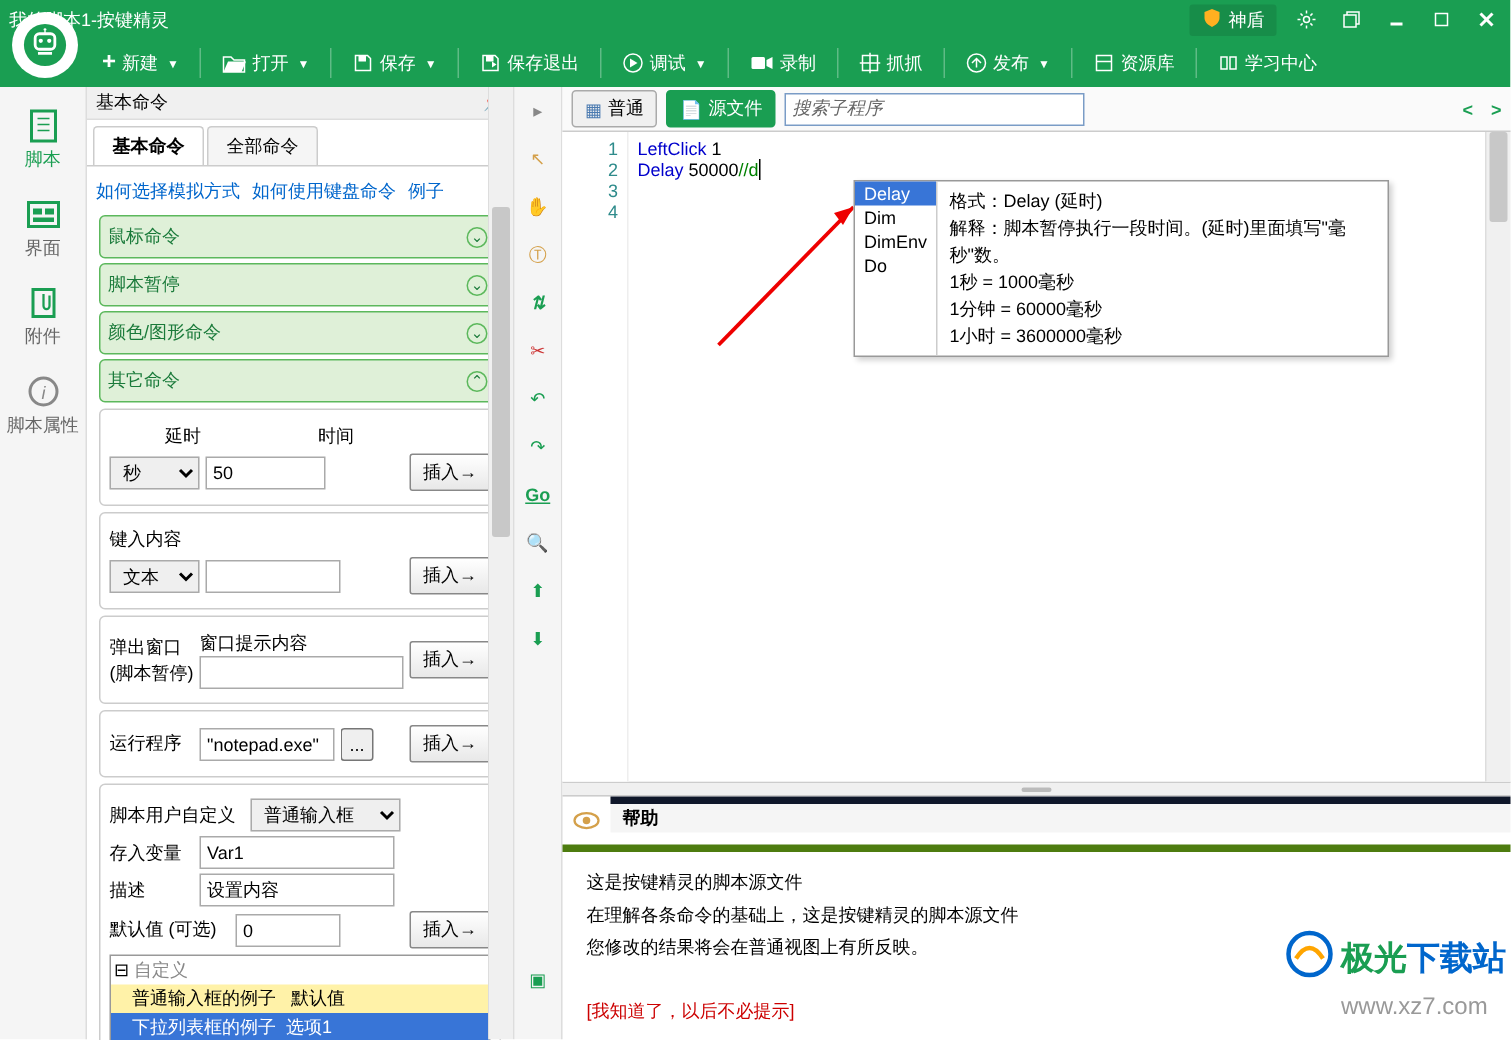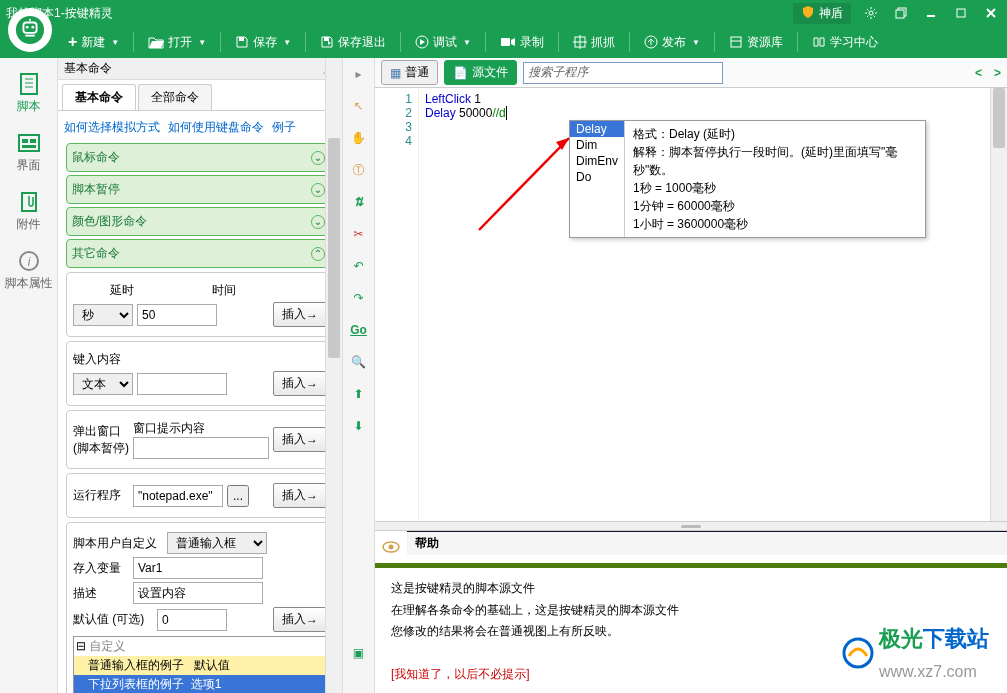--- a/index.html
+++ b/index.html
@@ -58,7 +58,7 @@
 .ttlist .hl{background:#3875d7;color:#fff}
 .ttdesc{padding:4px 8px;max-width:300px;line-height:1.5}
 .arrow{position:absolute;left:55px;top:42px;z-index:4;pointer-events:none}
-.helpbar{height:24px;border-top:1px solid #0f172a;background:#f5f5f5;display:flex;align-items:center;padding:0 8px;font-weight:bold}
+.helpbar{height:24px;border-top:5px solid #0f172a;background:#f5f5f5;display:flex;align-items:center;padding:0 8px;font-weight:bold}
 .helpbody{border-top:5px solid #4d7c0f;padding:10px 16px;line-height:1.8;height:130px;position:relative}
 .helpbody .red{color:#cc0000}
 .watermark{position:absolute;right:18px;bottom:6px;display:flex;align-items:center;gap:4px}

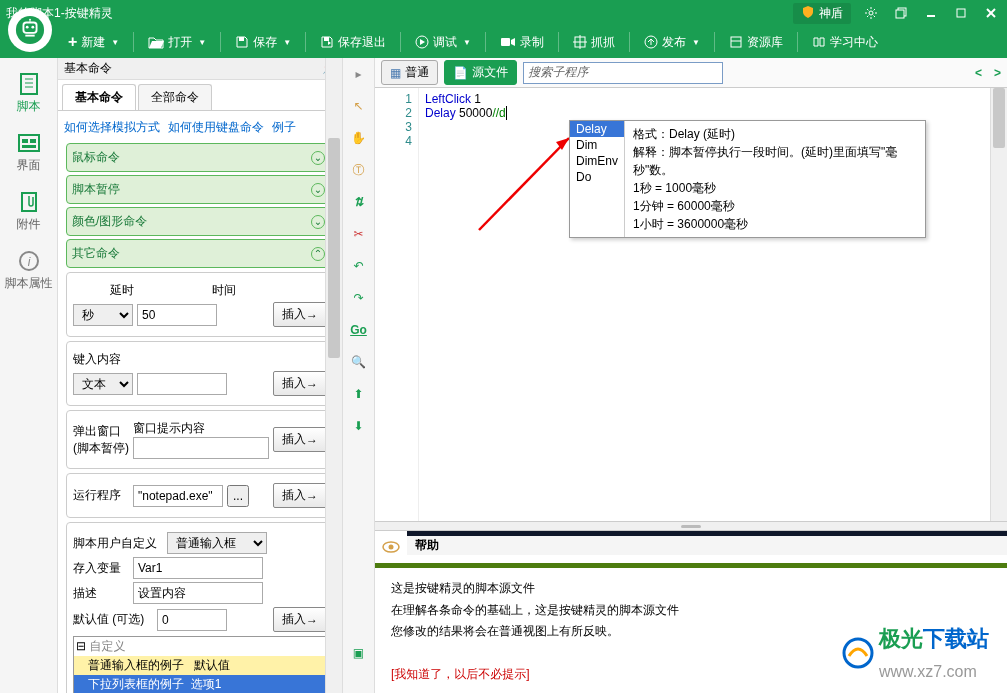--- a/index.html
+++ b/index.html
@@ -61,7 +61,7 @@
 .helpbar{height:24px;border-top:5px solid #0f172a;background:#f5f5f5;display:flex;align-items:center;padding:0 8px;font-weight:bold}
 .helpbody{border-top:5px solid #4d7c0f;padding:10px 16px;line-height:1.8;height:130px;position:relative}
 .helpbody .red{color:#cc0000}
-.watermark{position:absolute;right:18px;bottom:6px;display:flex;align-items:center;gap:4px}
+.watermark{position:absolute;right:3px;bottom:6px;display:flex;align-items:flex-start;gap:4px}
 .watermark .big{font-size:22px;font-weight:bold}
 .watermark .g{color:#1a9e52}.watermark .b{color:#0066cc}
 .scrolly{width:17px;background:#f0f0f0;border-left:1px solid #ddd;position:relative}

